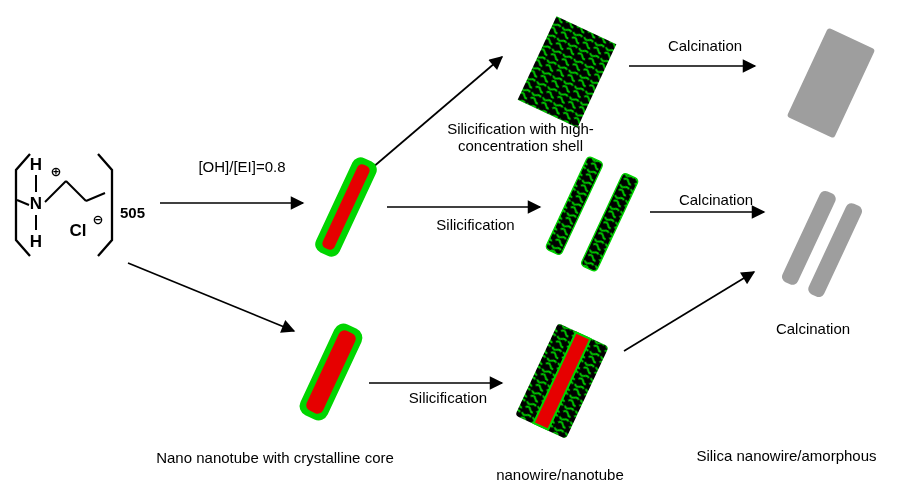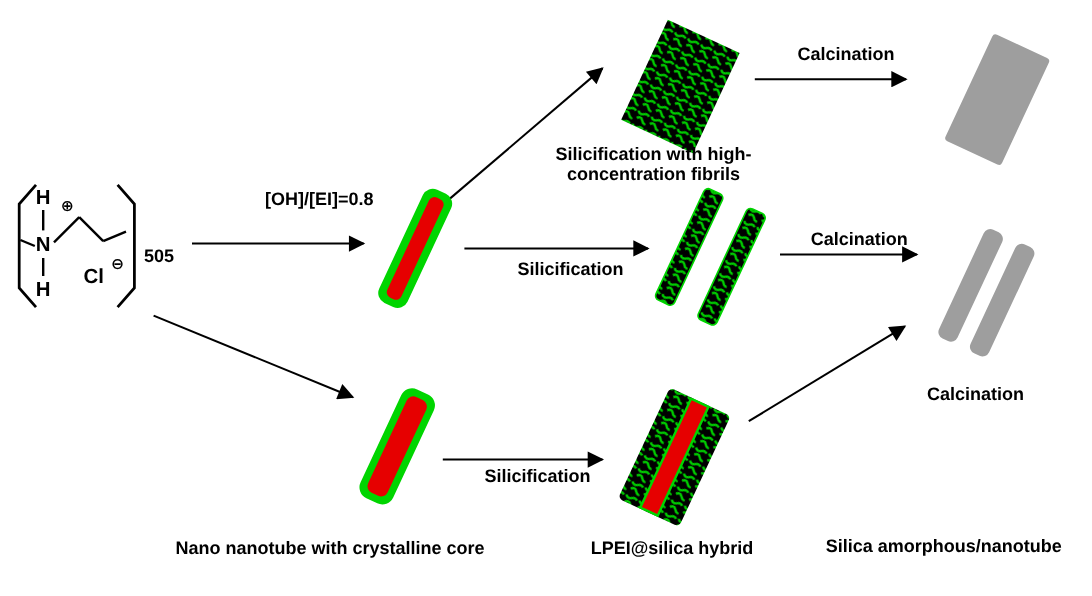--- a/index.html
+++ b/index.html
@@ -26,7 +26,6 @@
     line-height:1.15;
     text-align:center;
     white-space:nowrap;
-    font-weight:bold;
   }
   .atom{
     font-family:"Liberation Sans",sans-serif;

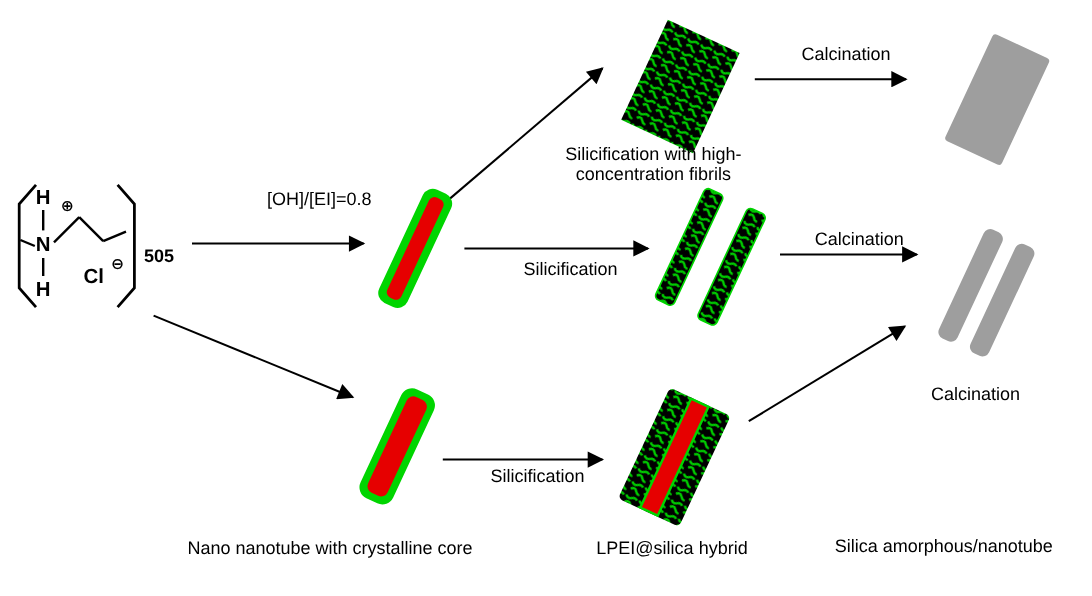--- a/index.html
+++ b/index.html
@@ -126,7 +126,7 @@
 
   <div class="lbl" style="left:196px;top:158px;width:140px">[OH]/[EI]=0.8</div>
 
-  <div class="lbl" style="left:442px;top:120px;width:205px">
+  <div class="lbl" style="left:418px;top:120px;width:205px">
     <span>Silicification with high-</span><br>
     <span>concentration fibrils</span>
   </div>

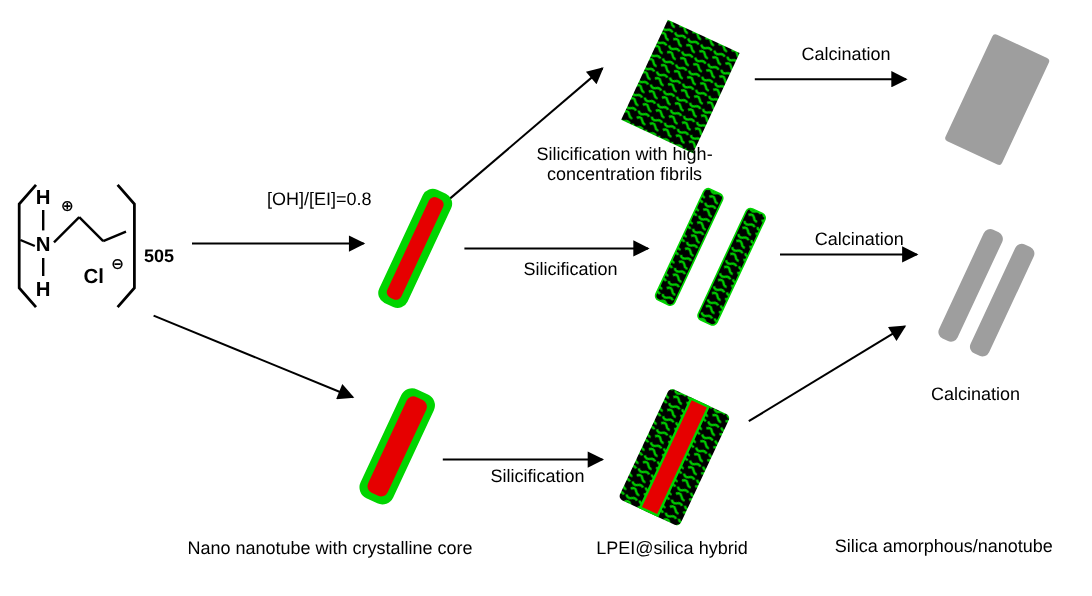--- a/index.html
+++ b/index.html
@@ -128,7 +128,7 @@
 
   <div class="lbl" style="left:418px;top:120px;width:205px">
     <span>Silicification with high-</span><br>
-    <span>concentration fibrils</span>
+    <span>concentration shell</span>
   </div>
 
   <div class="lbl" style="left:413px;top:216px;width:125px">Silicification</div>

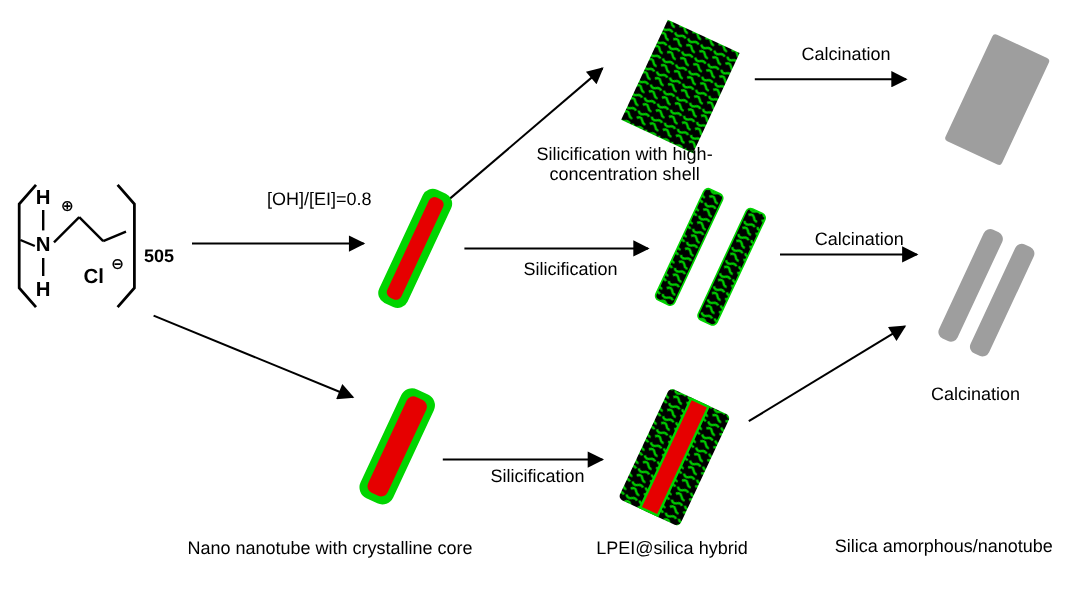--- a/index.html
+++ b/index.html
@@ -124,7 +124,7 @@
     </g>
   </svg>
 
-  <div class="lbl" style="left:196px;top:158px;width:140px">[OH]/[EI]=0.8</div>
+  <div class="lbl" style="left:172px;top:158px;width:140px">[OH]/[EI]=0.8</div>
 
   <div class="lbl" style="left:418px;top:120px;width:205px">
     <span>Silicification with high-</span><br>

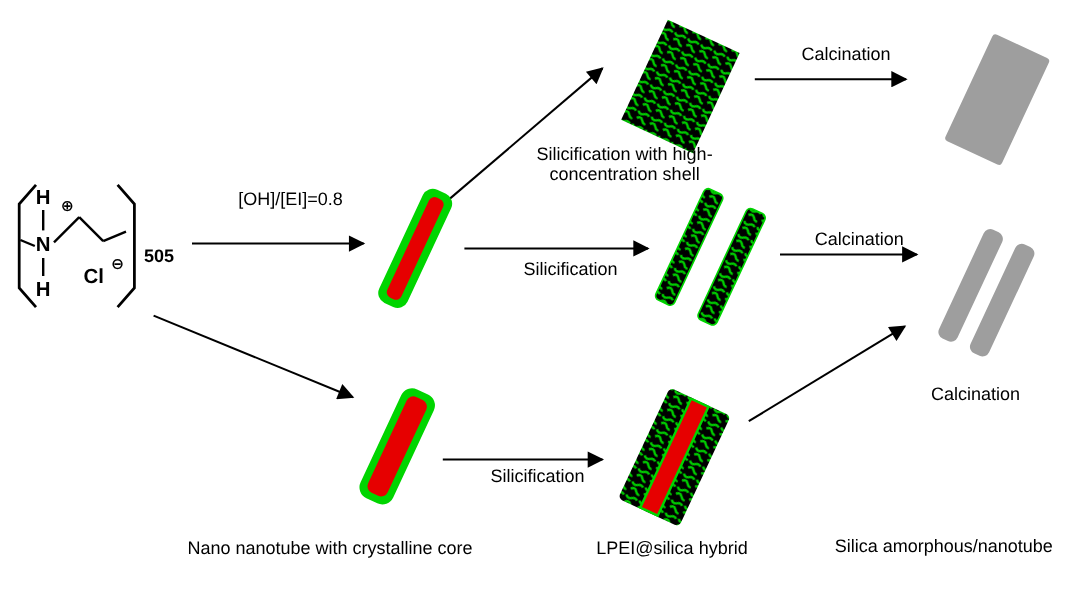--- a/index.html
+++ b/index.html
@@ -142,7 +142,7 @@
     <span>Nano nanotube with crystalline core</span><br>
   </div>
   <div class="lbl" style="left:470px;top:449px;width:180px">
-    <span>LPEI@silica hybrid</span><br>
+    <br>
   </div>
   <div class="lbl" style="left:663px;top:447px;width:247px">Silica amorphous/nanotube</div>
 

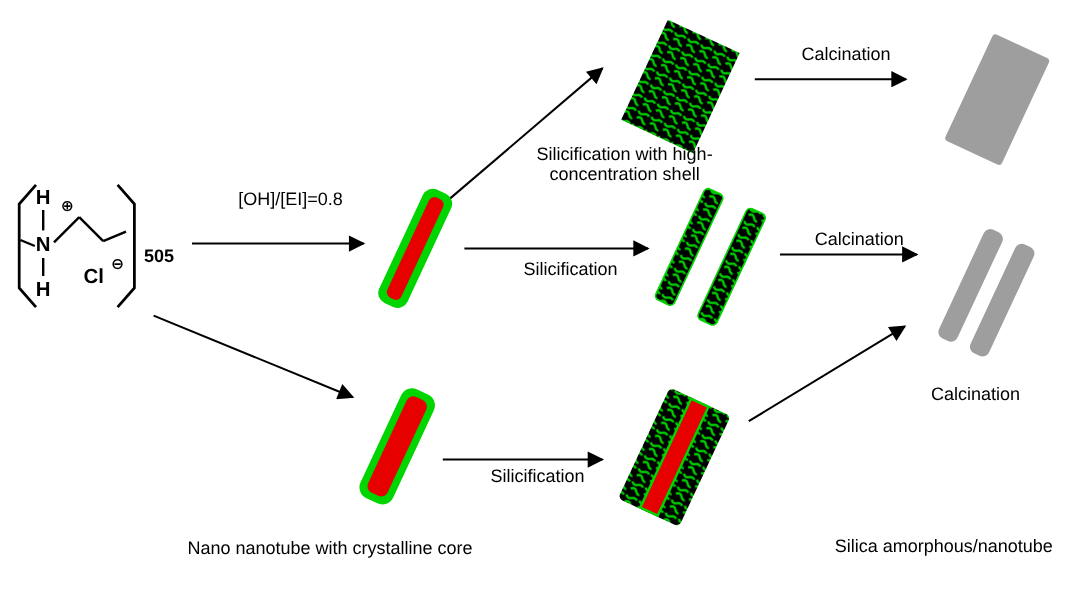--- a/index.html
+++ b/index.html
@@ -144,7 +144,7 @@
   <div class="lbl" style="left:470px;top:449px;width:180px">
     <br>
   </div>
-  <div class="lbl" style="left:663px;top:447px;width:247px">Silica amorphous/nanotube</div>
+  <div class="lbl" style="left:663px;top:447px;width:247px">Silica nanowire/amorphous</div>
 
 </div>
 

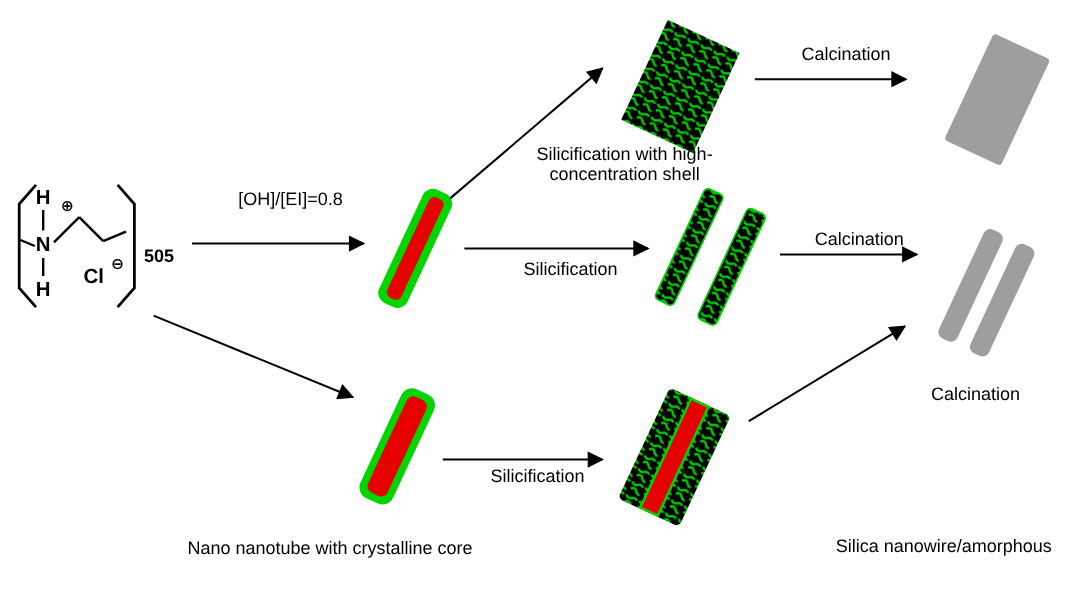--- a/index.html
+++ b/index.html
@@ -143,6 +143,7 @@
   </div>
   <div class="lbl" style="left:470px;top:449px;width:180px">
     <br>
+    <span>nanowire/nanotube</span>
   </div>
   <div class="lbl" style="left:663px;top:447px;width:247px">Silica nanowire/amorphous</div>
 

